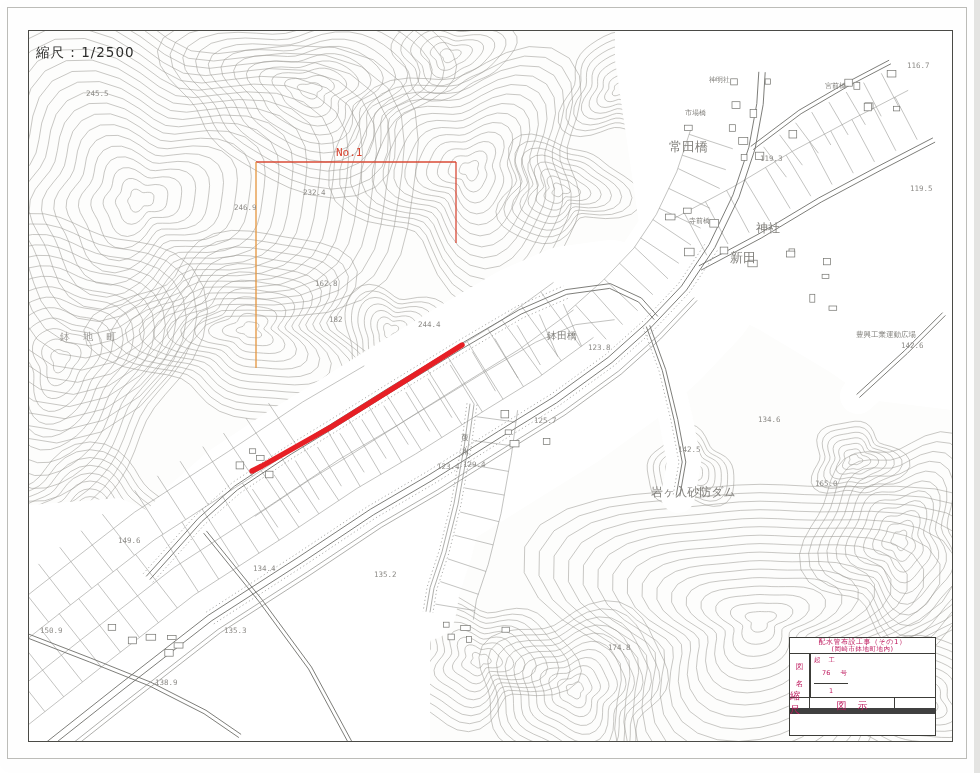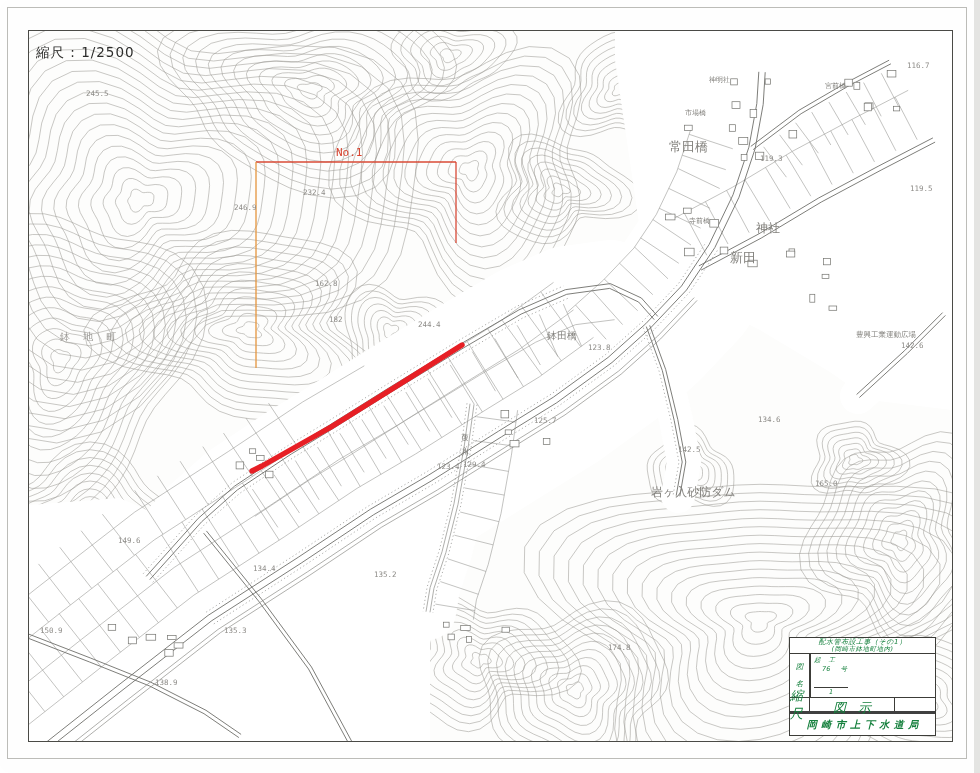--- a/index.html
+++ b/index.html
@@ -24,7 +24,7 @@
   
   #title-block{position:absolute;left:789px;top:637px;width:147px;height:99px;
                box-sizing:border-box;border:1px solid #3c3c38;background:#fff;
-               color:#15803d;display:flex;flex-direction:column;font-style:italic;}
+               color:#be185d;display:flex;flex-direction:column;}
   #title-block *{box-sizing:border-box;}
   .tb-header{height:16px;border-bottom:1px solid #3c3c38;text-align:center;
              display:flex;flex-direction:column;justify-content:center;}

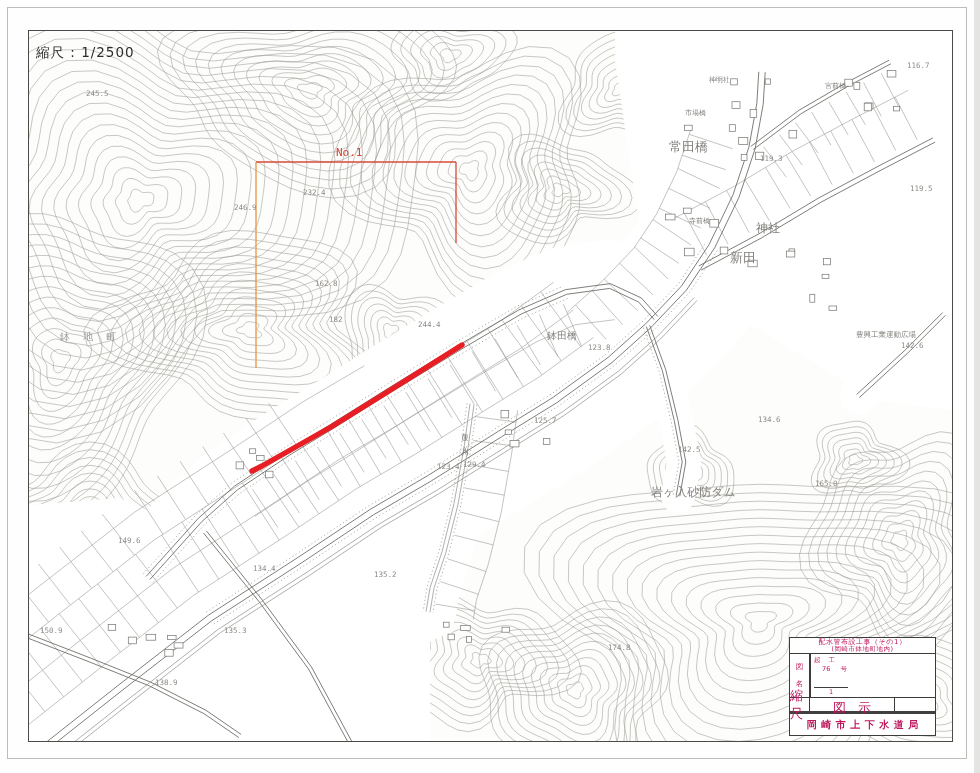--- a/index.html
+++ b/index.html
@@ -38,7 +38,7 @@
   .tb-koki{width:41px;border-left:1px solid #3c3c38;font-size:6.5px;padding:2px 3px;
            display:flex;flex-direction:column;justify-content:space-between;}
   .tb-koki .k1{letter-spacing:3px;}
-  .tb-koki .k2{display:flex;justify-content:space-between;padding:0 1px 13px 8px;
+  .tb-koki .k2{display:flex;justify-content:space-between;padding:0 1px 5px 8px;
                border-bottom:1px solid #3c3c38;}
   .tb-koki .k3{text-align:center;}
   .tb-scale{height:16px;display:flex;border-bottom:3px solid #404040;font-size:13px;}

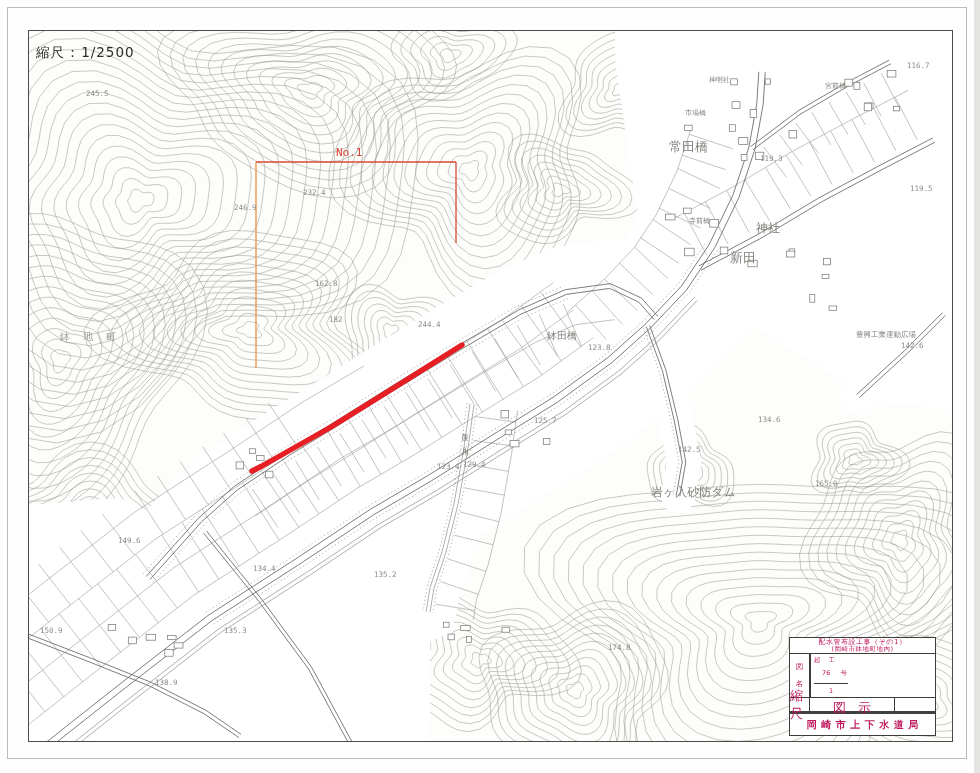--- a/index.html
+++ b/index.html
@@ -41,7 +41,7 @@
   .tb-koki .k2{display:flex;justify-content:space-between;padding:0 1px 5px 8px;
                border-bottom:1px solid #3c3c38;}
   .tb-koki .k3{text-align:center;}
-  .tb-scale{height:16px;display:flex;border-bottom:3px solid #404040;font-size:13px;}
+  .tb-scale{height:16px;display:flex;border-bottom:6px solid #404040;font-size:10px;}
   .tb-scale .c1{width:20px;border-right:1px solid #3c3c38;display:flex;align-items:center;
                 justify-content:center;letter-spacing:1px;}
   .tb-scale .c2{flex:1;display:flex;align-items:center;justify-content:center;

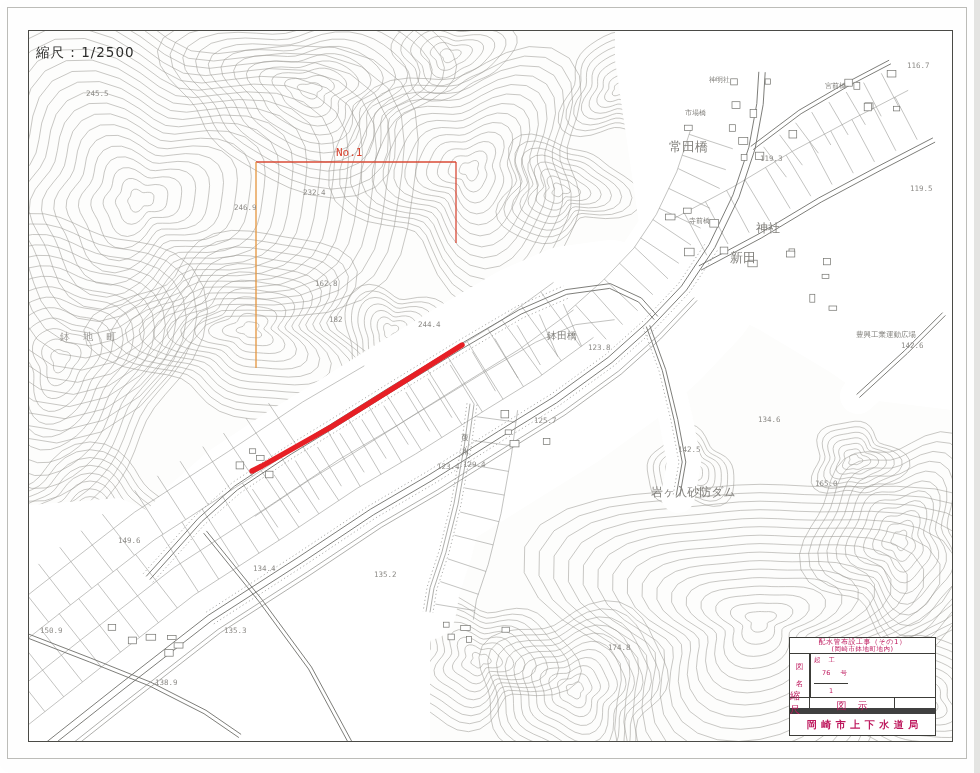--- a/index.html
+++ b/index.html
@@ -517,7 +517,6 @@
       <div class="c2">図 示</div>
       <div class="c3"></div>
     </div>
-    <div class="tb-org">岡崎市上下水道局</div>
   </div>
 </div>
 

